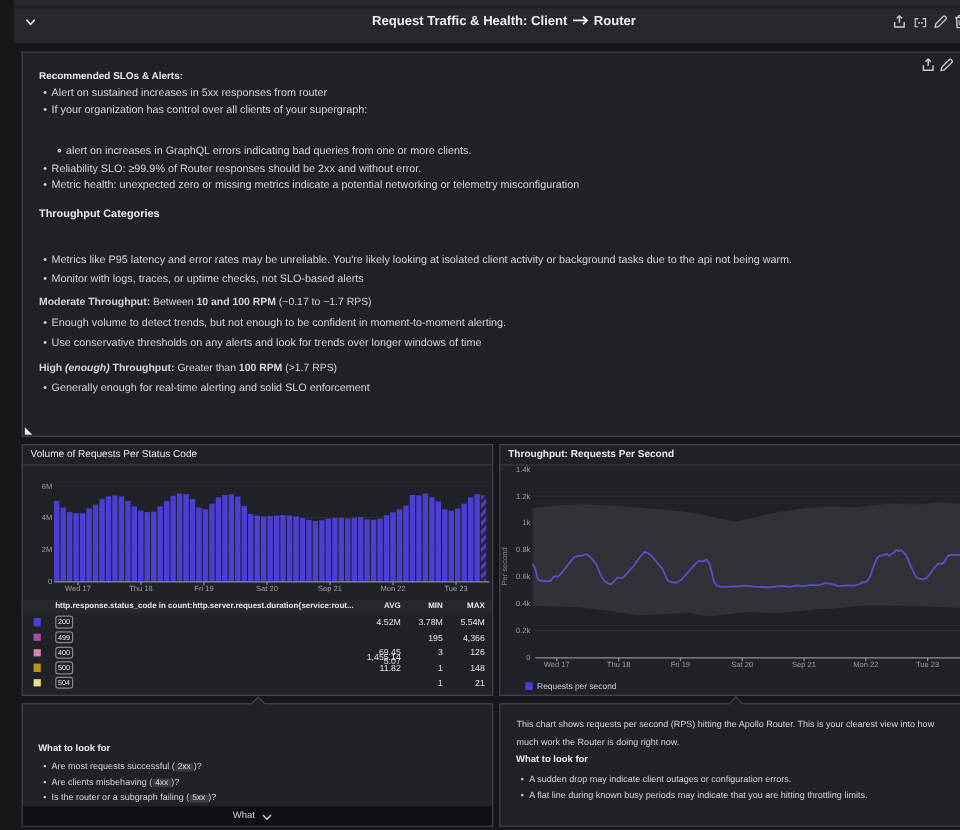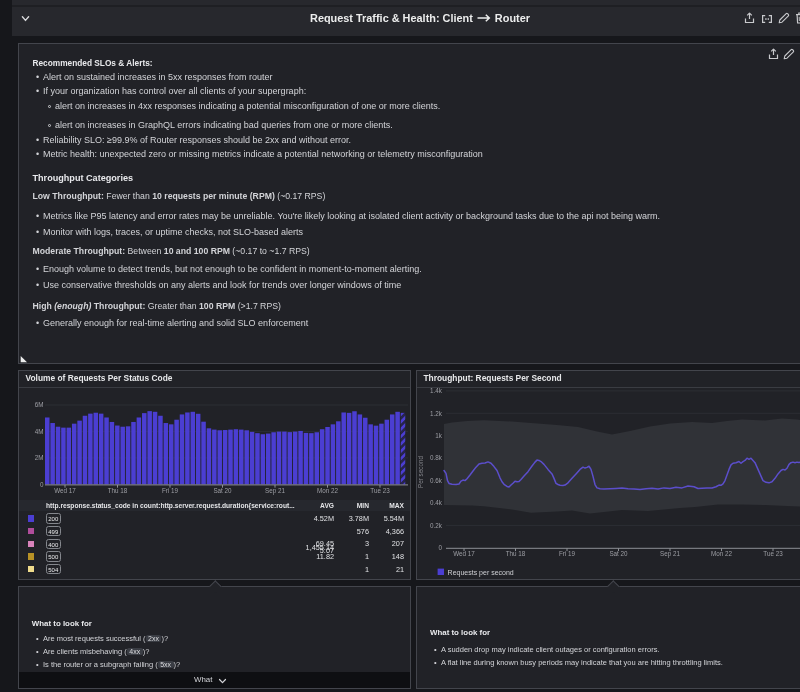--- a/index.html
+++ b/index.html
@@ -63,7 +63,6 @@
 <div class="abs" style="left:20.5px;top:57.7px;font-weight:bold;font-size:8.3px;color:#e8e9ec;">Recommended SLOs &amp; Alerts:</div>
 <div class="abs" style="left:31px;top:71.9px;font-size:9px;color:#d3d4d8;"><span style="position:absolute;left:-7px;">•</span>Alert on sustained increases in 5xx responses from router</div>
 <div class="abs" style="left:31px;top:86.4px;font-size:9px;color:#d3d4d8;"><span style="position:absolute;left:-7px;">•</span>If your organization has control over all clients of your supergraph:</div>
-<div class="abs" style="left:43px;top:101.4px;font-size:9px;color:#d3d4d8;"><span style="position:absolute;left:-7px;"><span style="display:inline-block;width:2.8px;height:2.8px;border:1px solid #d3d4d8;border-radius:50%;margin-bottom:1.5px;"></span></span>alert on increases in 4xx responses indicating a potential misconfiguration of one or more clients.</div>
 <div class="abs" style="left:43px;top:120.4px;font-size:9px;color:#d3d4d8;"><span style="position:absolute;left:-7px;"><span style="display:inline-block;width:2.8px;height:2.8px;border:1px solid #d3d4d8;border-radius:50%;margin-bottom:1.5px;"></span></span>alert on increases in GraphQL errors indicating bad queries from one or more clients.</div>
 <div class="abs" style="left:31px;top:134.9px;font-size:9px;color:#d3d4d8;"><span style="position:absolute;left:-7px;">•</span>Reliability SLO: ≥99.9% of Router responses should be 2xx and without error.</div>
 <div class="abs" style="left:31px;top:149.4px;font-size:9px;color:#d3d4d8;"><span style="position:absolute;left:-7px;">•</span>Metric health: unexpected zero or missing metrics indicate a potential networking or telemetry misconfiguration</div>

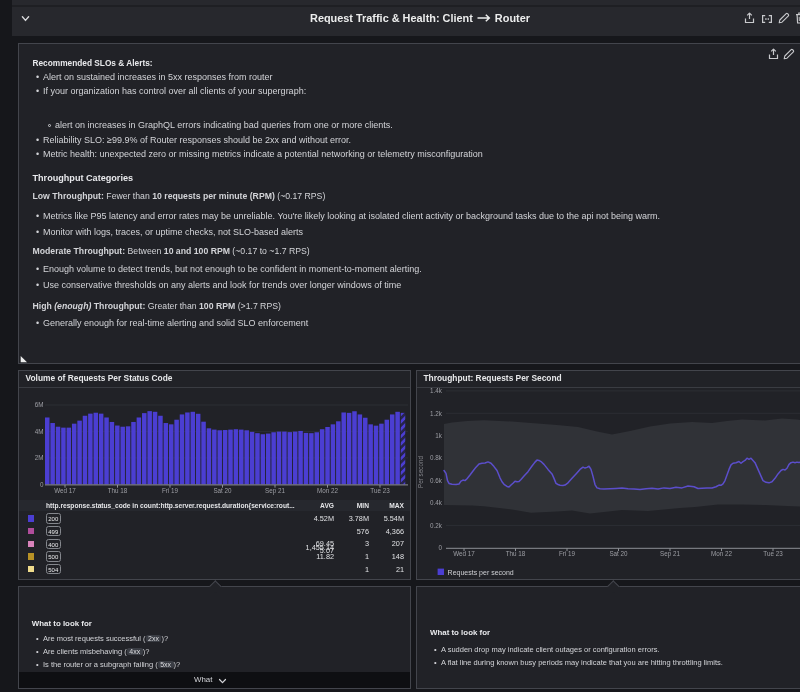--- a/index.html
+++ b/index.html
@@ -68,7 +68,6 @@
 <div class="abs" style="left:31px;top:149.4px;font-size:9px;color:#d3d4d8;"><span style="position:absolute;left:-7px;">•</span>Metric health: unexpected zero or missing metrics indicate a potential networking or telemetry misconfiguration</div>
 <div class="abs" style="left:20.5px;top:172.8px;font-weight:bold;font-size:9.1px;color:#e8e9ec;">Throughput Categories</div>
 
-<div class="abs" style="left:20.5px;top:191.2px;font-size:8.7px;color:#d3d4d8;"><b>Low Throughput:</b> Fewer than <b>10 requests per minute (RPM)</b> (~0.17 RPS)</div>
 <div class="abs" style="left:31px;top:210.9px;font-size:9px;color:#d3d4d8;"><span style="position:absolute;left:-7px;">•</span>Metrics like P95 latency and error rates may be unreliable. You're likely looking at isolated client activity or background tasks due to the api not being warm.</div>
 <div class="abs" style="left:31px;top:226.9px;font-size:9px;color:#d3d4d8;"><span style="position:absolute;left:-7px;">•</span>Monitor with logs, traces, or uptime checks, not SLO-based alerts</div>
 <div class="abs" style="left:20.5px;top:246.2px;font-size:8.7px;color:#d3d4d8;text-align:right;"><b>Moderate Throughput:</b> Between <b>10 and 100 RPM</b> (~0.17 to ~1.7 RPS)</div>

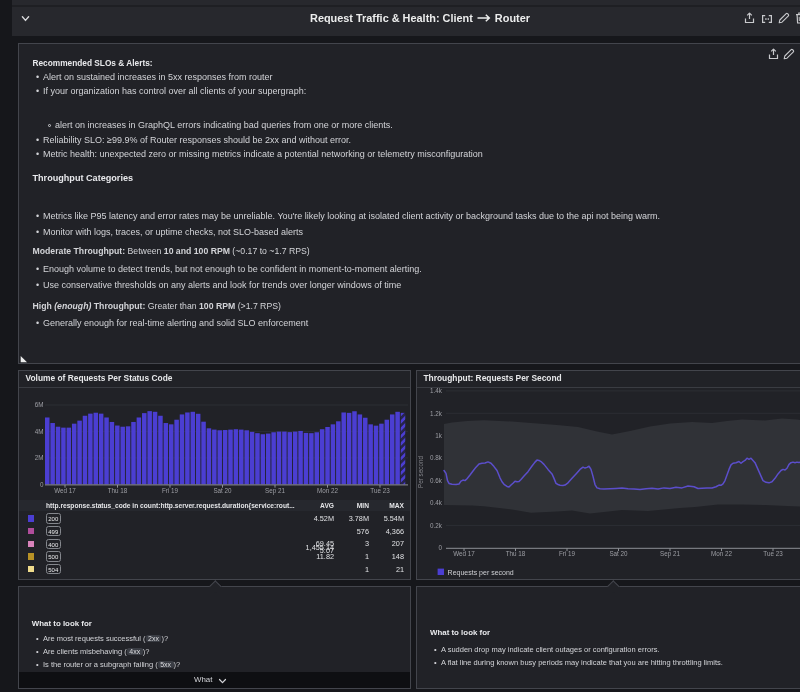--- a/index.html
+++ b/index.html
@@ -84,7 +84,7 @@
     </svg>
 
 <div class="panel" style="left:6px;top:370px;width:393px;height:210px;"></div>
-<div class="abs" style="left:13.5px;top:372.8px;font-weight:bold;font-size:8.4px;color:#e6e7e9;">Volume of Requests Per Status Code</div>
+<div class="abs" style="left:13.5px;top:372.8px;font-weight:normal;font-size:8.4px;color:#e6e7e9;">Volume of Requests Per Status Code</div>
 <div class="abs" style="left:7px;top:387px;width:391px;border-top:1px solid #3a3c42;"></div>
 <svg class="abs" style="left:7px;top:388px" width="391" height="112" viewBox="7 388 391 112">
   <defs>

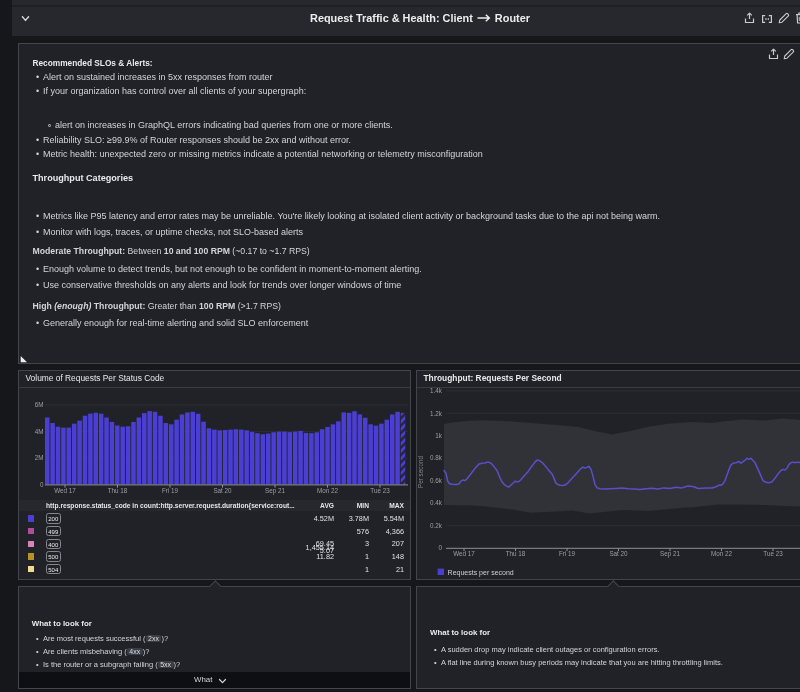--- a/index.html
+++ b/index.html
@@ -204,7 +204,7 @@
     <div class="abs" style="left:15.8px;top:527.9px;width:6.4px;height:6.4px;background:#b04d9b;"></div>
     <div class="abs chip" style="left:34px;top:525.9px;">499</div>
     <div class="abs num" style="left:252px;top:543px;width:70px;">1,455.14</div>
-    <div class="abs num" style="left:307px;top:526.7px;width:50px;">576</div>
+    <div class="abs num" style="left:307px;top:526.7px;width:50px;">195</div>
     <div class="abs num" style="left:342px;top:526.7px;width:50px;">4,366</div>
     <div class="abs" style="left:15.8px;top:540.6px;width:6.4px;height:6.4px;background:#d983bb;"></div>
     <div class="abs chip" style="left:34px;top:538.6px;">400</div>

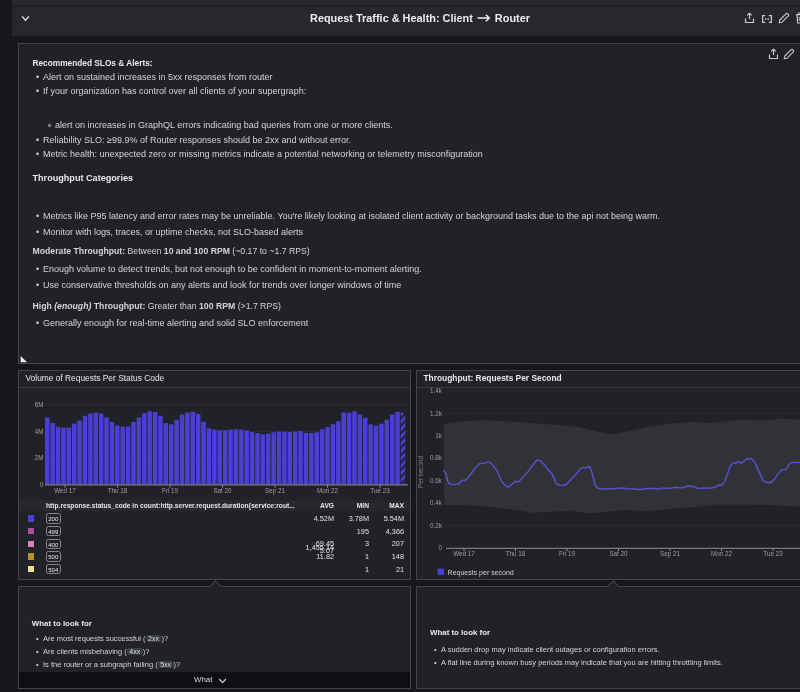--- a/index.html
+++ b/index.html
@@ -210,7 +210,7 @@
     <div class="abs chip" style="left:34px;top:538.6px;">400</div>
     <div class="abs num" style="left:252px;top:539.4px;width:70px;">69.45</div>
     <div class="abs num" style="left:307px;top:539.4px;width:50px;">3</div>
-    <div class="abs num" style="left:342px;top:539.4px;width:50px;">207</div>
+    <div class="abs num" style="left:342px;top:539.4px;width:50px;">126</div>
     <div class="abs" style="left:15.8px;top:553.3px;width:6.4px;height:6.4px;background:#b89226;"></div>
     <div class="abs chip" style="left:34px;top:551.3px;">500</div>
     <div class="abs num" style="left:252px;top:552.1px;width:70px;">11.82</div>

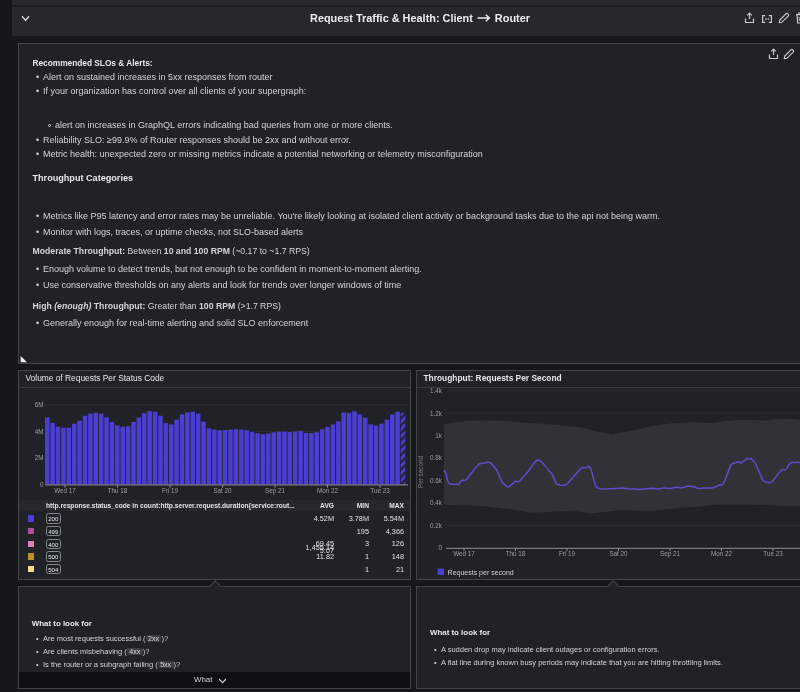--- a/index.html
+++ b/index.html
@@ -288,6 +288,7 @@
       <path d="M1.5 1.5 L4.5 4.7 L7.5 1.5" stroke="#d3d4d8" stroke-width="1.2" fill="none" stroke-linecap="round" stroke-linejoin="round"></path>
     </svg>
 
+<div class="abs" style="left:418.5px;top:597.4px;font-size:7.5px;color:#d3d4d8;line-height:14.5px;">This chart shows requests per second (RPS) hitting the Apollo Router. This is your clearest view into how<br>much work the Router is doing right now.</div>
 <div class="abs" style="left:418px;top:628px;font-weight:bold;font-size:7.9px;color:#e8e9ec;">What to look for</div>
 <div class="abs" style="left:429px;top:644.9px;font-size:7.5px;color:#d3d4d8;"><span style="position:absolute;left:-7px;">•</span>A sudden drop may indicate client outages or configuration errors.</div>
 <div class="abs" style="left:429px;top:658.4px;font-size:7.5px;color:#d3d4d8;"><span style="position:absolute;left:-7px;">•</span>A flat line during known busy periods may indicate that you are hitting throttling limits.</div>

